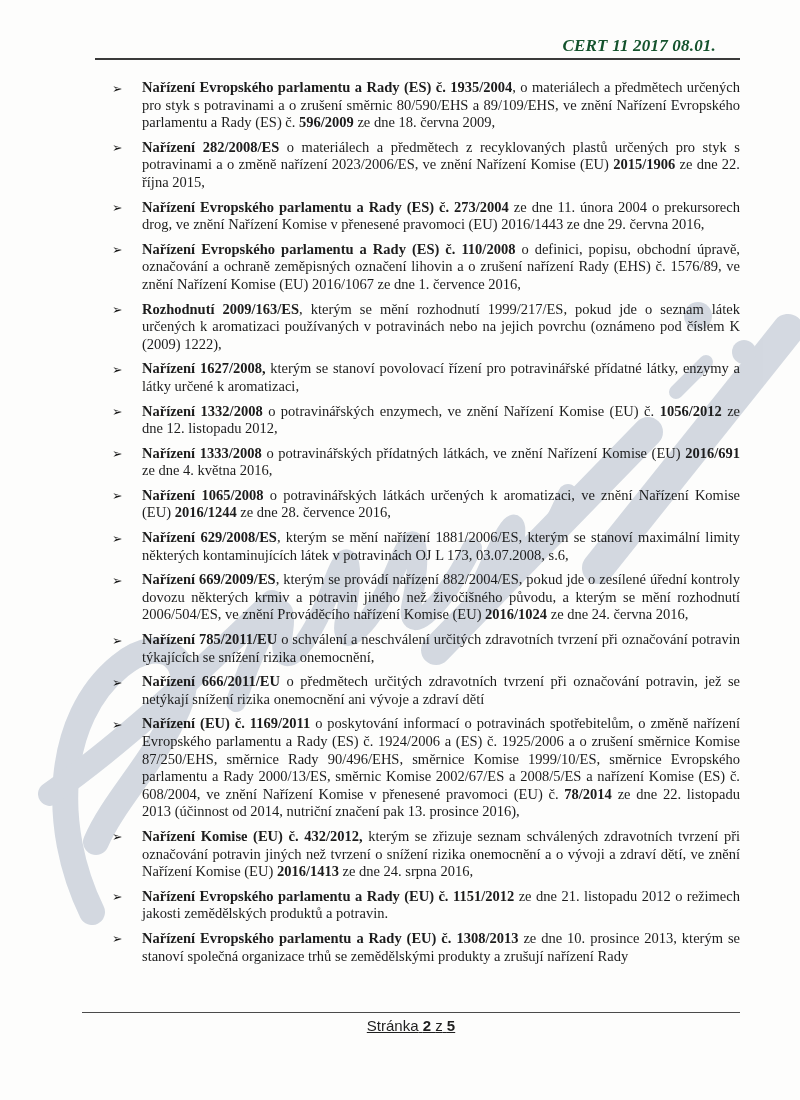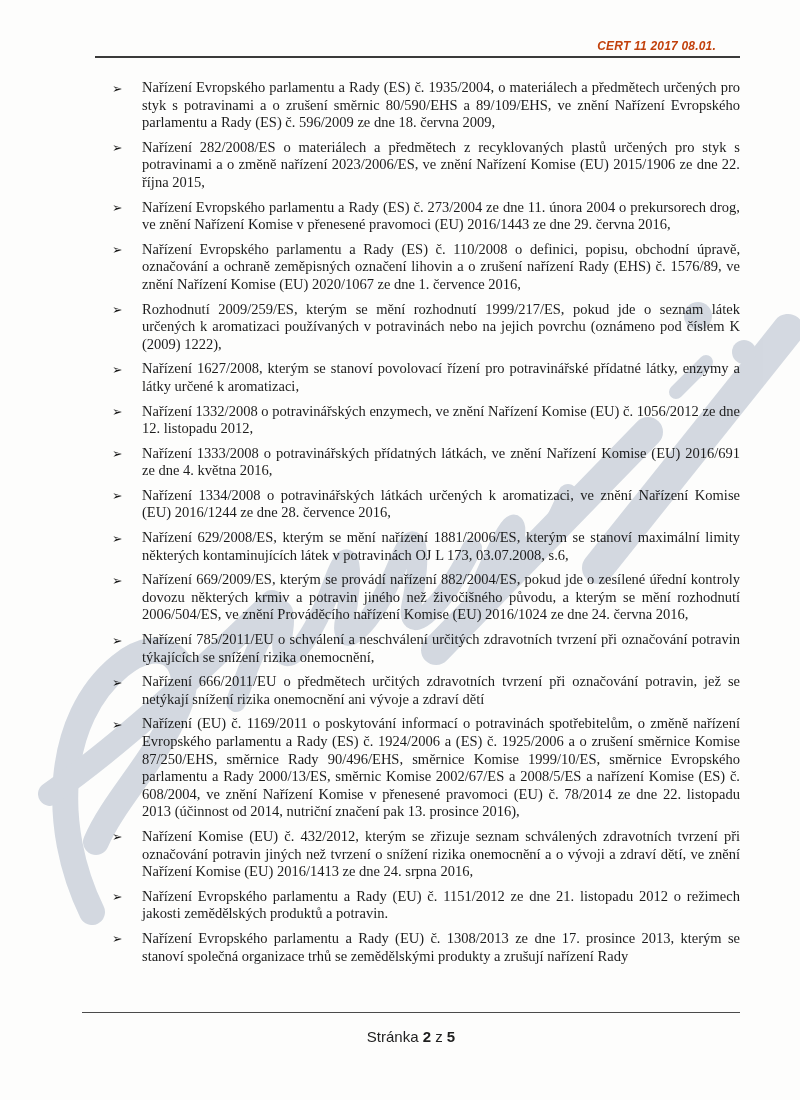--- a/index.html
+++ b/index.html
@@ -37,12 +37,12 @@
   }
   .doc-code {
     display: inline-block;
-    font-family: Liberation Sans, sans-serif;
+    font-family: Liberation Serif, serif;
     font-style: italic;
     font-weight: 700;
-    font-size: 12px;
+    font-size: 17px;
     letter-spacing: 0.2px;
-    color: #c2410c;
+    color: #14532d;
     padding-right: 24px;
   }
   .header-rule {

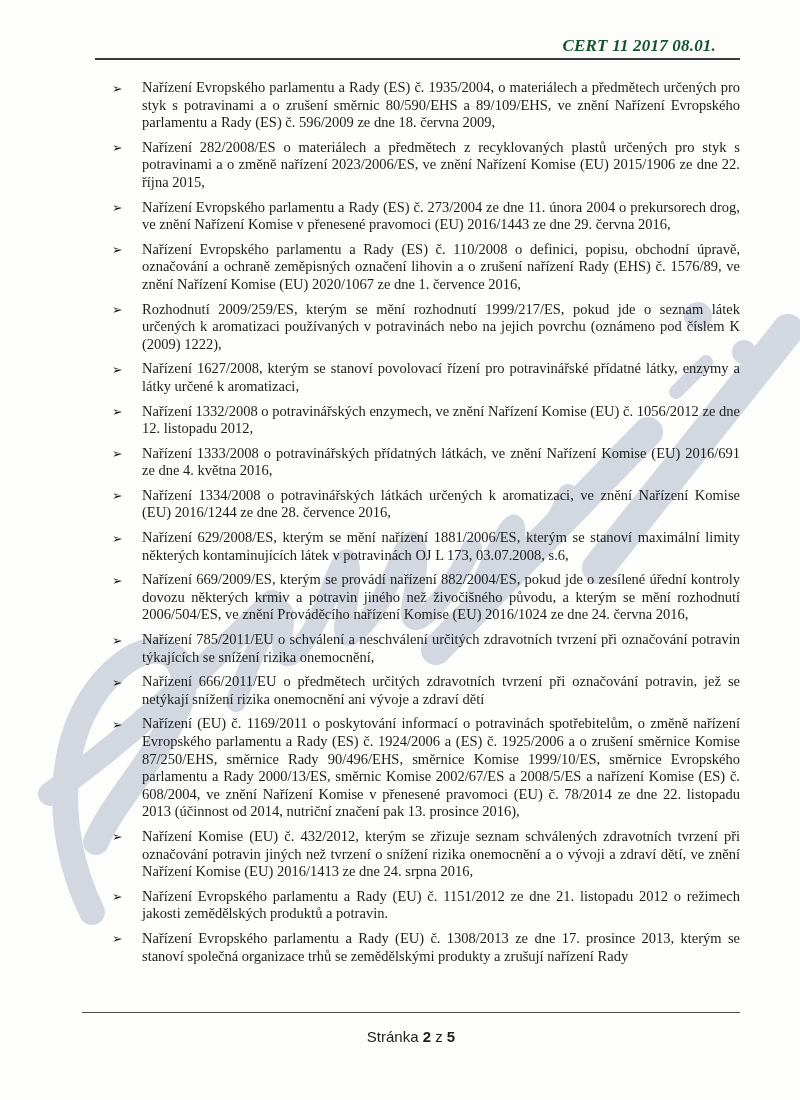--- a/index.html
+++ b/index.html
@@ -82,7 +82,7 @@
     color: #161616;
   }
   .reg-text .b {
-    font-weight: 400;
+    font-weight: 700;
   }
   
   .footer {

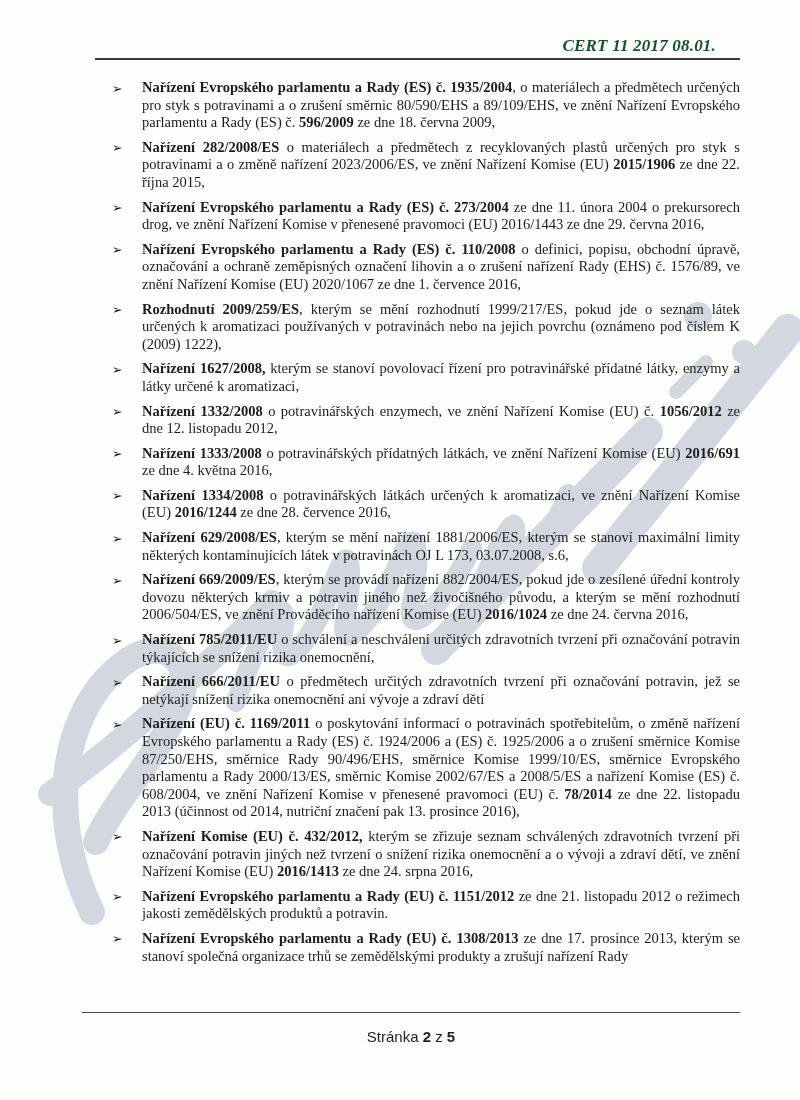--- a/index.html
+++ b/index.html
@@ -138,7 +138,7 @@
         <li class="reg-item"><span class="bullet">➢</span><span class="reg-text"><span class="b">Nařízení Evropského parlamentu a Rady (ES) č. 1935/2004</span><span>, o materiálech a předmětech určených pro styk s potravinami a o zrušení směrnic 80/590/EHS a 89/109/EHS, ve znění Nařízení Evropského parlamentu a Rady (ES) č. </span><span class="b">596/2009</span><span> ze dne 18. června 2009,</span></span></li>
         <li class="reg-item"><span class="bullet">➢</span><span class="reg-text"><span class="b">Nařízení 282/2008/ES</span><span> o materiálech a předmětech z recyklovaných plastů určených pro styk s potravinami a o změně nařízení 2023/2006/ES, ve znění Nařízení Komise (EU) </span><span class="b">2015/1906</span><span> ze dne 22. října 2015,</span></span></li>
         <li class="reg-item"><span class="bullet">➢</span><span class="reg-text"><span class="b">Nařízení Evropského parlamentu a Rady (ES) č. 273/2004</span><span> ze dne 11. února 2004 o prekursorech drog, ve znění Nařízení Komise v přenesené pravomoci (EU) 2016/1443 ze dne 29. června 2016,</span></span></li>
-        <li class="reg-item"><span class="bullet">➢</span><span class="reg-text"><span class="b">Nařízení Evropského parlamentu a Rady (ES) č. 110/2008</span><span> o definici, popisu, obchodní úpravě, označování a ochraně zeměpisných označení lihovin a o zrušení nařízení Rady (EHS) č. 1576/89, ve znění Nařízení Komise (EU) 2020/1067 ze dne 1. července 2016,</span></span></li>
+        <li class="reg-item"><span class="bullet">➢</span><span class="reg-text"><span class="b">Nařízení Evropského parlamentu a Rady (ES) č. 110/2008</span><span> o definici, popisu, obchodní úpravě, označování a ochraně zeměpisných označení lihovin a o zrušení nařízení Rady (EHS) č. 1576/89, ve znění Nařízení Komise (EU) 2016/1067 ze dne 1. července 2016,</span></span></li>
         <li class="reg-item"><span class="bullet">➢</span><span class="reg-text"><span class="b">Rozhodnutí 2009/259/ES</span><span>, kterým se mění rozhodnutí 1999/217/ES, pokud jde o seznam látek určených k aromatizaci používaných v potravinách nebo na jejich povrchu (oznámeno pod číslem K (2009) 1222),</span></span></li>
         <li class="reg-item"><span class="bullet">➢</span><span class="reg-text"><span class="b">Nařízení 1627/2008,</span><span> kterým se stanoví povolovací řízení pro potravinářské přídatné látky, enzymy a látky určené k aromatizaci,</span></span></li>
         <li class="reg-item"><span class="bullet">➢</span><span class="reg-text"><span class="b">Nařízení 1332/2008</span><span> o potravinářských enzymech, ve znění Nařízení Komise (EU) č. </span><span class="b">1056/2012</span><span> ze dne 12. listopadu 2012,</span></span></li>

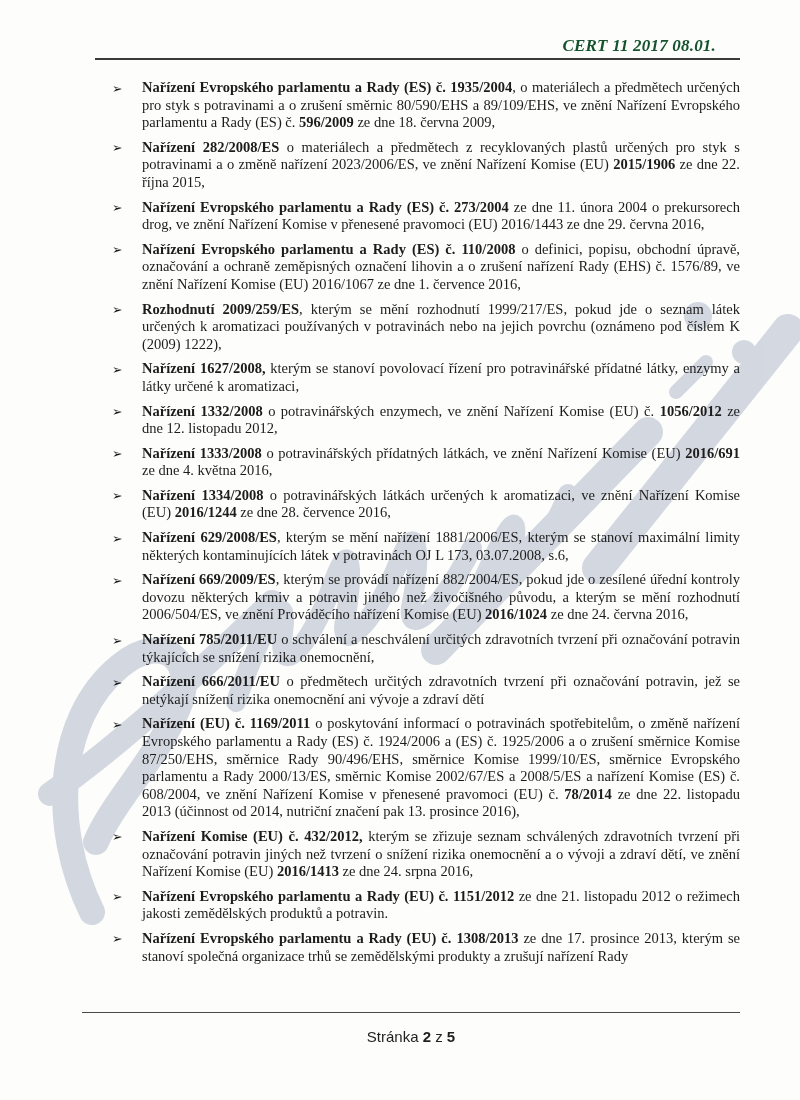--- a/index.html
+++ b/index.html
@@ -139,7 +139,7 @@
         <li class="reg-item"><span class="bullet">➢</span><span class="reg-text"><span class="b">Nařízení 282/2008/ES</span><span> o materiálech a předmětech z recyklovaných plastů určených pro styk s potravinami a o změně nařízení 2023/2006/ES, ve znění Nařízení Komise (EU) </span><span class="b">2015/1906</span><span> ze dne 22. října 2015,</span></span></li>
         <li class="reg-item"><span class="bullet">➢</span><span class="reg-text"><span class="b">Nařízení Evropského parlamentu a Rady (ES) č. 273/2004</span><span> ze dne 11. února 2004 o prekursorech drog, ve znění Nařízení Komise v přenesené pravomoci (EU) 2016/1443 ze dne 29. června 2016,</span></span></li>
         <li class="reg-item"><span class="bullet">➢</span><span class="reg-text"><span class="b">Nařízení Evropského parlamentu a Rady (ES) č. 110/2008</span><span> o definici, popisu, obchodní úpravě, označování a ochraně zeměpisných označení lihovin a o zrušení nařízení Rady (EHS) č. 1576/89, ve znění Nařízení Komise (EU) 2016/1067 ze dne 1. července 2016,</span></span></li>
-        <li class="reg-item"><span class="bullet">➢</span><span class="reg-text"><span class="b">Rozhodnutí 2009/259/ES</span><span>, kterým se mění rozhodnutí 1999/217/ES, pokud jde o seznam látek určených k aromatizaci používaných v potravinách nebo na jejich povrchu (oznámeno pod číslem K (2009) 1222),</span></span></li>
+        <li class="reg-item"><span class="bullet">➢</span><span class="reg-text"><span class="b">Rozhodnutí 2009/163/ES</span><span>, kterým se mění rozhodnutí 1999/217/ES, pokud jde o seznam látek určených k aromatizaci používaných v potravinách nebo na jejich povrchu (oznámeno pod číslem K (2009) 1222),</span></span></li>
         <li class="reg-item"><span class="bullet">➢</span><span class="reg-text"><span class="b">Nařízení 1627/2008,</span><span> kterým se stanoví povolovací řízení pro potravinářské přídatné látky, enzymy a látky určené k aromatizaci,</span></span></li>
         <li class="reg-item"><span class="bullet">➢</span><span class="reg-text"><span class="b">Nařízení 1332/2008</span><span> o potravinářských enzymech, ve znění Nařízení Komise (EU) č. </span><span class="b">1056/2012</span><span> ze dne 12. listopadu 2012,</span></span></li>
         <li class="reg-item"><span class="bullet">➢</span><span class="reg-text"><span class="b">Nařízení 1333/2008</span><span> o potravinářských přídatných látkách, ve znění Nařízení Komise (EU) </span><span class="b">2016/691</span><span> ze dne 4. května 2016,</span></span></li>

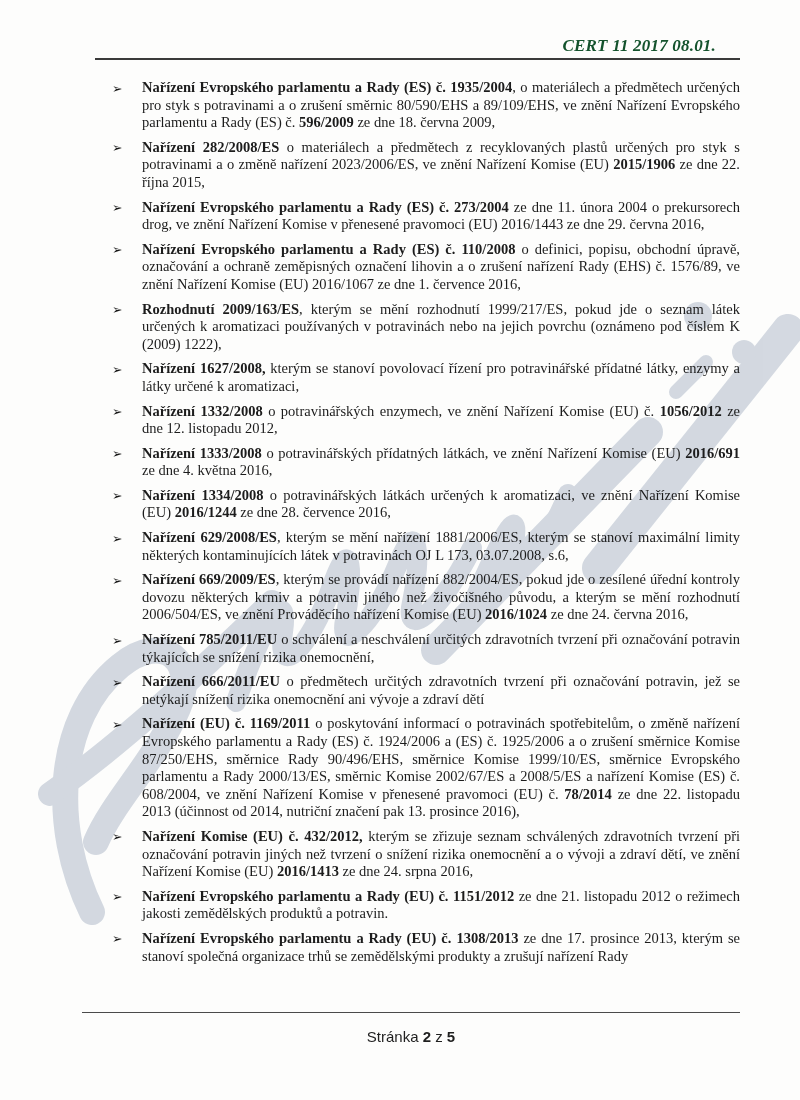--- a/index.html
+++ b/index.html
@@ -143,7 +143,7 @@
         <li class="reg-item"><span class="bullet">➢</span><span class="reg-text"><span class="b">Nařízení 1627/2008,</span><span> kterým se stanoví povolovací řízení pro potravinářské přídatné látky, enzymy a látky určené k aromatizaci,</span></span></li>
         <li class="reg-item"><span class="bullet">➢</span><span class="reg-text"><span class="b">Nařízení 1332/2008</span><span> o potravinářských enzymech, ve znění Nařízení Komise (EU) č. </span><span class="b">1056/2012</span><span> ze dne 12. listopadu 2012,</span></span></li>
         <li class="reg-item"><span class="bullet">➢</span><span class="reg-text"><span class="b">Nařízení 1333/2008</span><span> o potravinářských přídatných látkách, ve znění Nařízení Komise (EU) </span><span class="b">2016/691</span><span> ze dne 4. května 2016,</span></span></li>
-        <li class="reg-item"><span class="bullet">➢</span><span class="reg-text"><span class="b">Nařízení 1334/2008</span><span> o potravinářských látkách určených k aromatizaci, ve znění Nařízení Komise (EU) </span><span class="b">2016/1244</span><span> ze dne 28. července 2016,</span></span></li>
+        <li class="reg-item"><span class="bullet">➢</span><span class="reg-text"><span class="b">Nařízení 1065/2008</span><span> o potravinářských látkách určených k aromatizaci, ve znění Nařízení Komise (EU) </span><span class="b">2016/1244</span><span> ze dne 28. července 2016,</span></span></li>
         <li class="reg-item"><span class="bullet">➢</span><span class="reg-text"><span class="b">Nařízení 629/2008/ES</span><span>, kterým se mění nařízení 1881/2006/ES, kterým se stanoví maximální limity některých kontaminujících látek v potravinách  OJ L 173, 03.07.2008, s.6,</span></span></li>
         <li class="reg-item"><span class="bullet">➢</span><span class="reg-text"><span class="b">Nařízení 669/2009/ES</span><span>, kterým se provádí nařízení  882/2004/ES, pokud jde o zesílené úřední kontroly dovozu některých krmiv a potravin jiného než živočišného původu, a kterým se mění rozhodnutí 2006/504/ES, ve znění Prováděcího nařízení Komise (EU) </span><span class="b">2016/1024</span><span> ze dne 24. června 2016,</span></span></li>
         <li class="reg-item"><span class="bullet">➢</span><span class="reg-text"><span class="b">Nařízení 785/2011/EU</span><span> o schválení a neschválení určitých zdravotních tvrzení při označování potravin týkajících se snížení rizika onemocnění,</span></span></li>

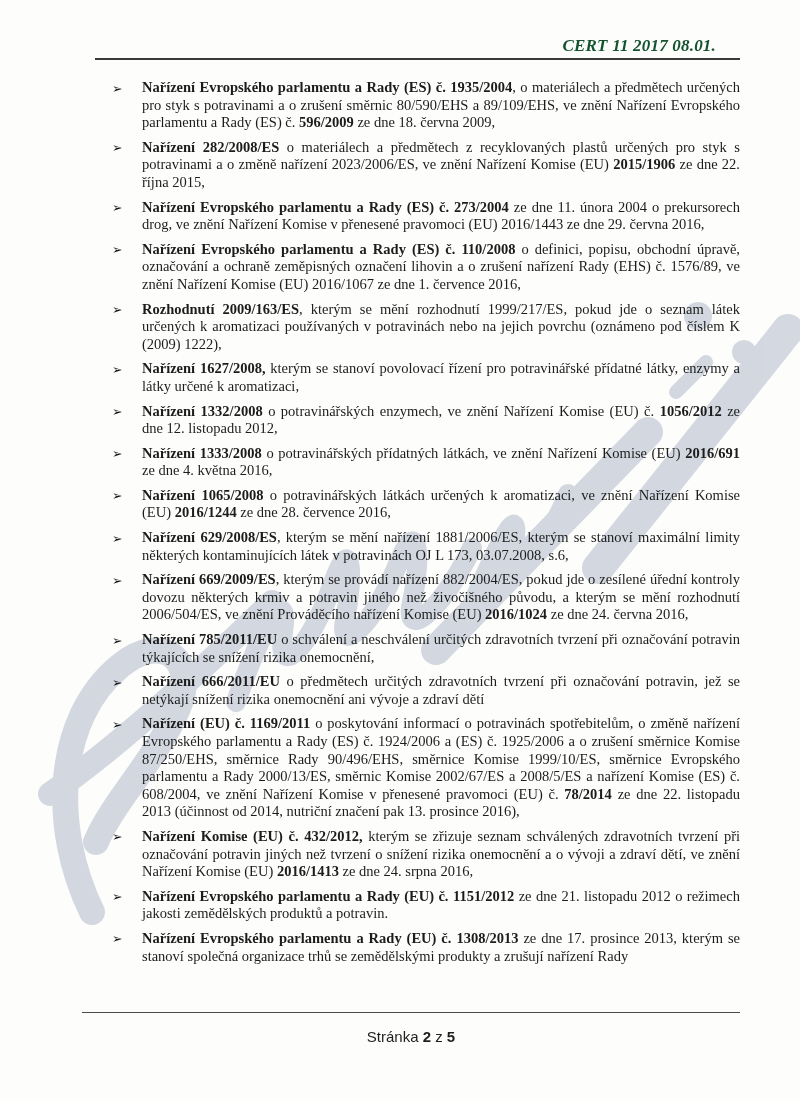--- a/index.html
+++ b/index.html
@@ -151,7 +151,7 @@
         <li class="reg-item"><span class="bullet">➢</span><span class="reg-text"><span class="b">Nařízení (EU) č. 1169/2011</span><span>  o poskytování informací o potravinách spotřebitelům, o změně nařízení Evropského parlamentu a Rady (ES) č. 1924/2006 a (ES) č. 1925/2006 a o zrušení směrnice Komise 87/250/EHS, směrnice Rady 90/496/EHS, směrnice Komise 1999/10/ES, směrnice Evropského parlamentu a Rady 2000/13/ES, směrnic Komise 2002/67/ES a 2008/5/ES a nařízení Komise (ES) č. 608/2004, ve znění Nařízení Komise v přenesené pravomoci (EU) č. </span><span class="b">78/2014</span><span> ze dne 22. listopadu 2013 (účinnost od 2014, nutriční značení pak 13. prosince 2016),</span></span></li>
         <li class="reg-item"><span class="bullet">➢</span><span class="reg-text"><span class="b">Nařízení Komise (EU) č. 432/2012,</span><span> kterým se zřizuje seznam schválených zdravotních tvrzení při označování potravin jiných než tvrzení o snížení rizika onemocnění a o vývoji a zdraví dětí, ve znění Nařízení Komise (EU) </span><span class="b">2016/1413</span><span> ze dne 24. srpna 2016,</span></span></li>
         <li class="reg-item"><span class="bullet">➢</span><span class="reg-text"><span class="b">Nařízení Evropského parlamentu a Rady (EU) č. 1151/2012</span><span> ze dne 21. listopadu 2012 o režimech jakosti zemědělských produktů a potravin.</span></span></li>
-        <li class="reg-item"><span class="bullet">➢</span><span class="reg-text"><span class="b">Nařízení Evropského parlamentu a Rady (EU) č. 1308/2013</span><span> ze dne 17. prosince 2013, kterým se stanoví společná organizace trhů se zemědělskými produkty a zrušují nařízení Rady</span></span></li>
+        <li class="reg-item"><span class="bullet">➢</span><span class="reg-text"><span class="b">Nařízení Evropského parlamentu a Rady (EU) č. 1308/2013</span><span> ze dne 10. prosince 2013, kterým se stanoví společná organizace trhů se zemědělskými produkty a zrušují nařízení Rady</span></span></li>
       </ul>
   </div>
 

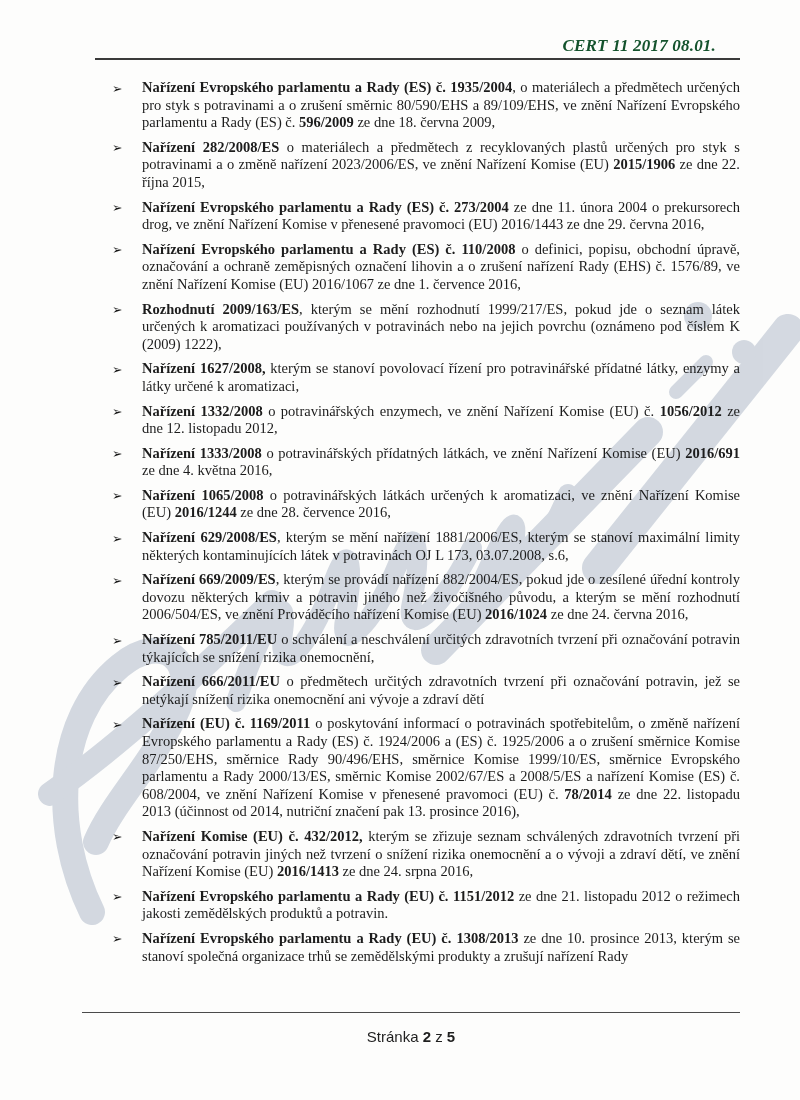--- a/index.html
+++ b/index.html
@@ -97,11 +97,12 @@
     border-bottom: 1.5px solid #4a4a4a;
   }
   .footer-text {
-    margin-top: 15px;
+    margin-top: 4px;
     text-align: center;
     font-family: "Liberation Sans", "DejaVu Sans", sans-serif;
     font-size: 15px;
     color: #1f1f1f;
+    text-decoration: underline;
   }
   .footer-text .b { font-weight: 700; }
 </style>

